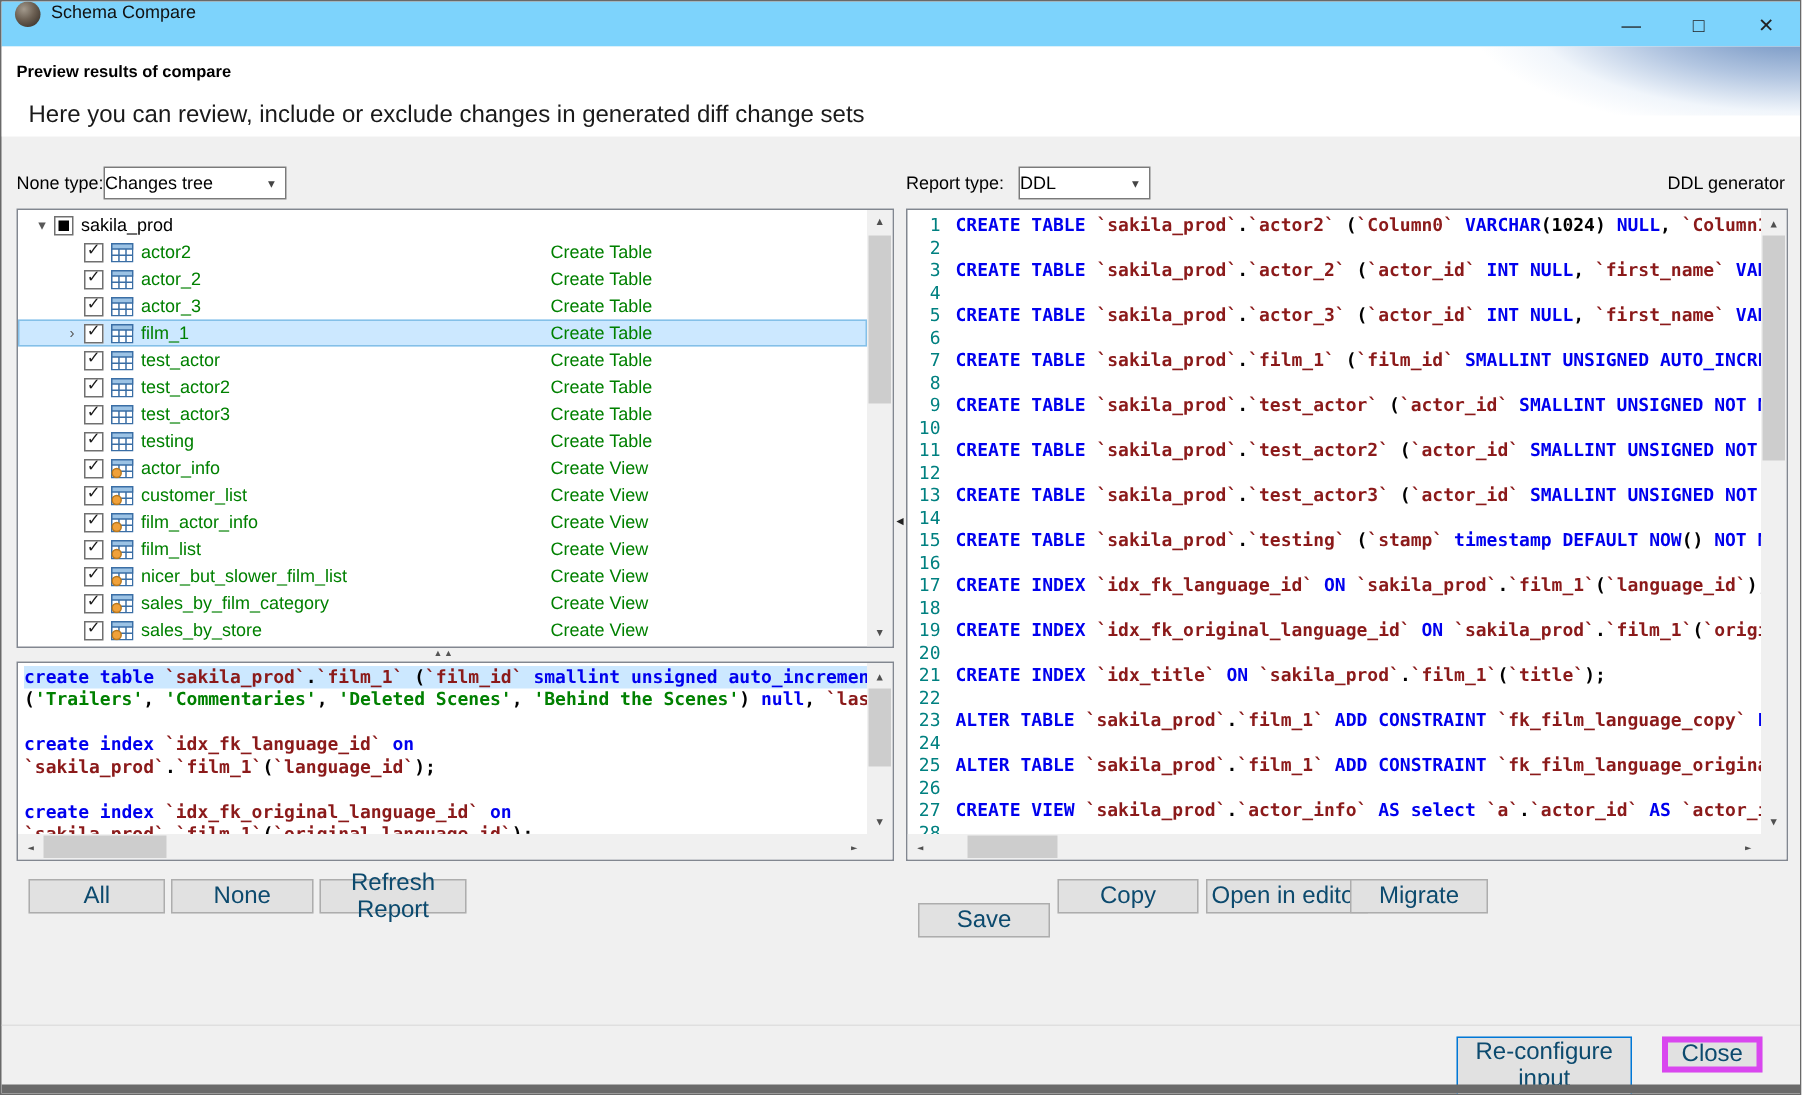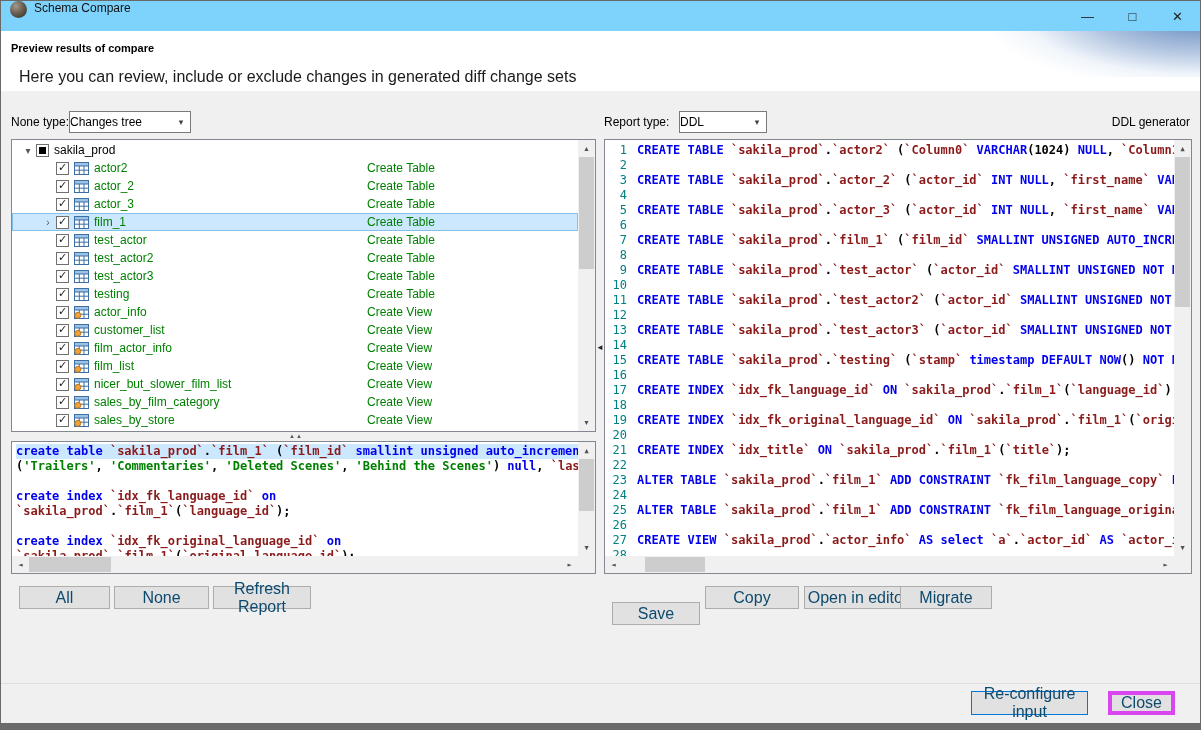--- a/index.html
+++ b/index.html
@@ -439,7 +439,7 @@
   <button class="btn" style="left:899px;top:585px;width:92px">Migrate</button>
 
   <div class="footer-sep"></div>
-  <button class="btn accent" style="left:970px;top:690px;width:117px;height:24px">Re-configure input</button>
+  <button class="btn accent" style="left:970px;top:690px;width:117px;height:40px">Re-configure input</button>
   <button class="btn default-focus" style="left:1107px;top:690px;width:67px;height:24px">Close</button>
 
   <div class="bottom-strip"></div>

